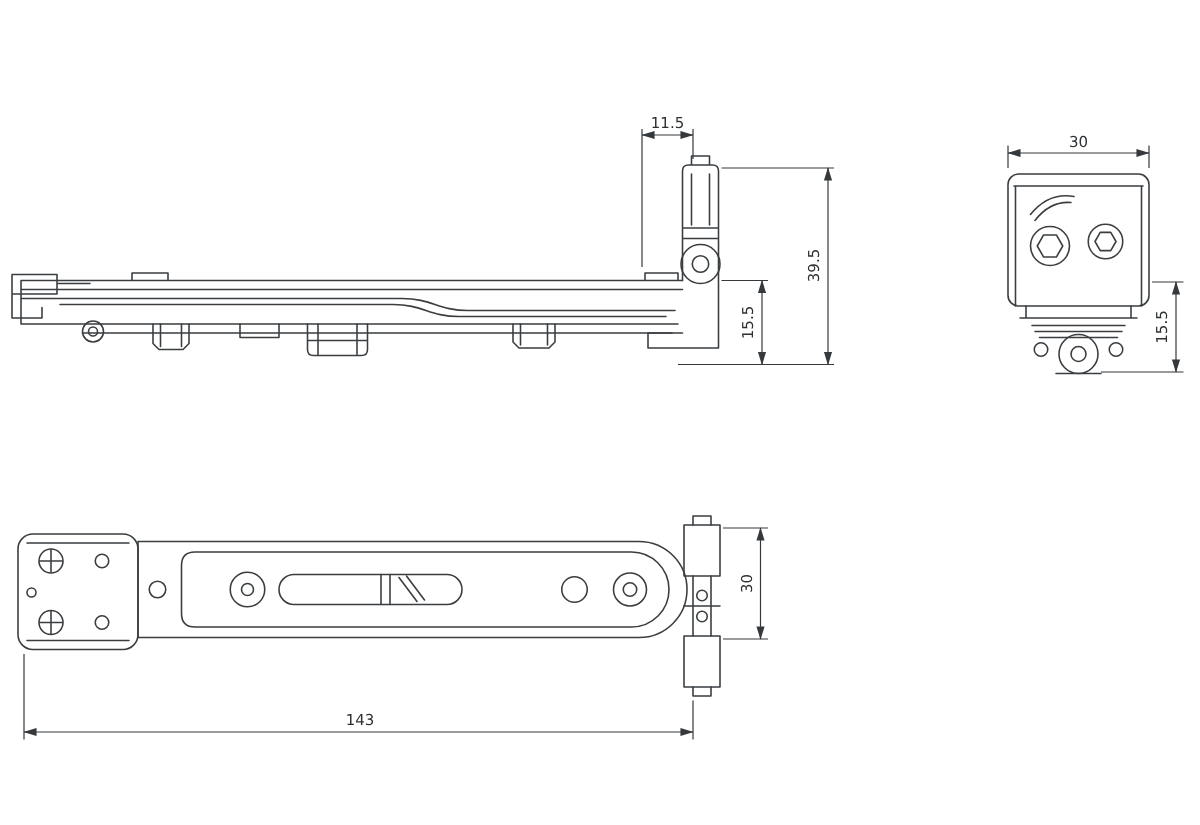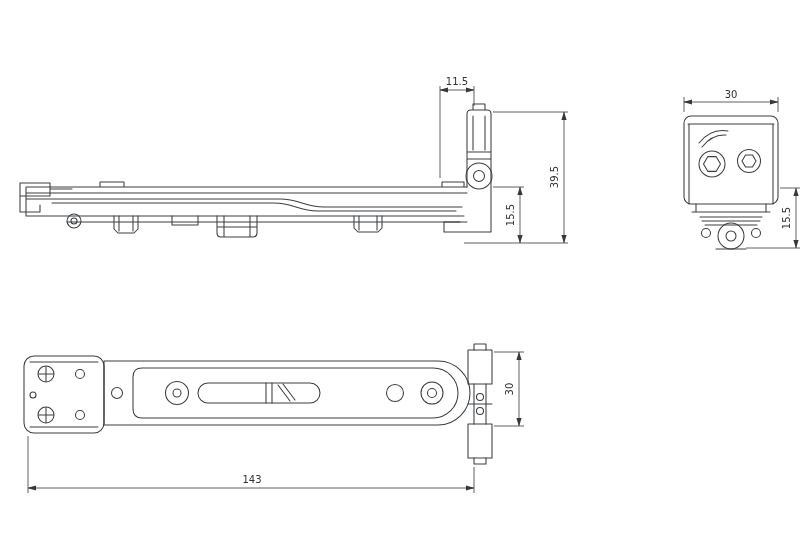--- a/index.html
+++ b/index.html
@@ -4,7 +4,7 @@
 <style>
   html,body{margin:0;padding:0;background:#ffffff;}
   body{width:800px;height:550px;overflow:hidden;font-family:"DejaVu Sans",sans-serif;}
-  .canvas{position:relative;width:784px;height:550px;background:#ffffff;padding-left:12px;}
+  .canvas{position:relative;width:784px;height:550px;background:#ffffff;}
   svg{display:block;}
   .line path,.line rect,.line circle,.line polygon{
     fill:none;stroke:#3a3e41;stroke-width:1.05;stroke-linecap:round;stroke-linejoin:round;

